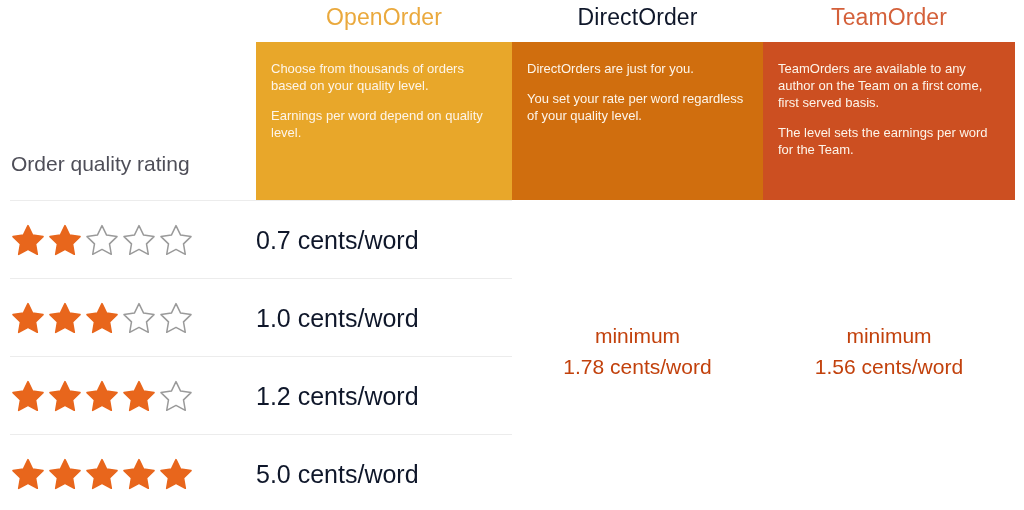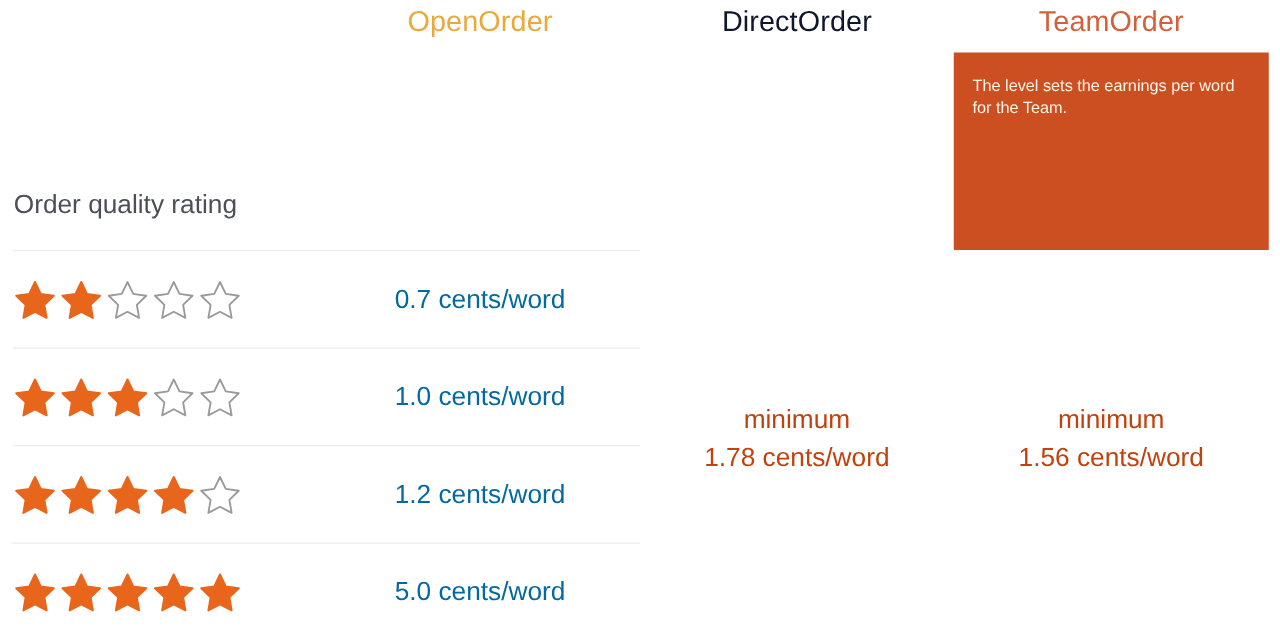--- a/index.html
+++ b/index.html
@@ -139,6 +139,10 @@
     <div class="head-cell head-team">TeamOrder</div>
   </div>
 
+  <div class="panel panel-open">
+    <p>Choose from thousands of orders based on your quality level.</p>
+    <p>Earnings per word depend on quality level.</p>
+  </div>
 
 
   <div class="panel panel-team">

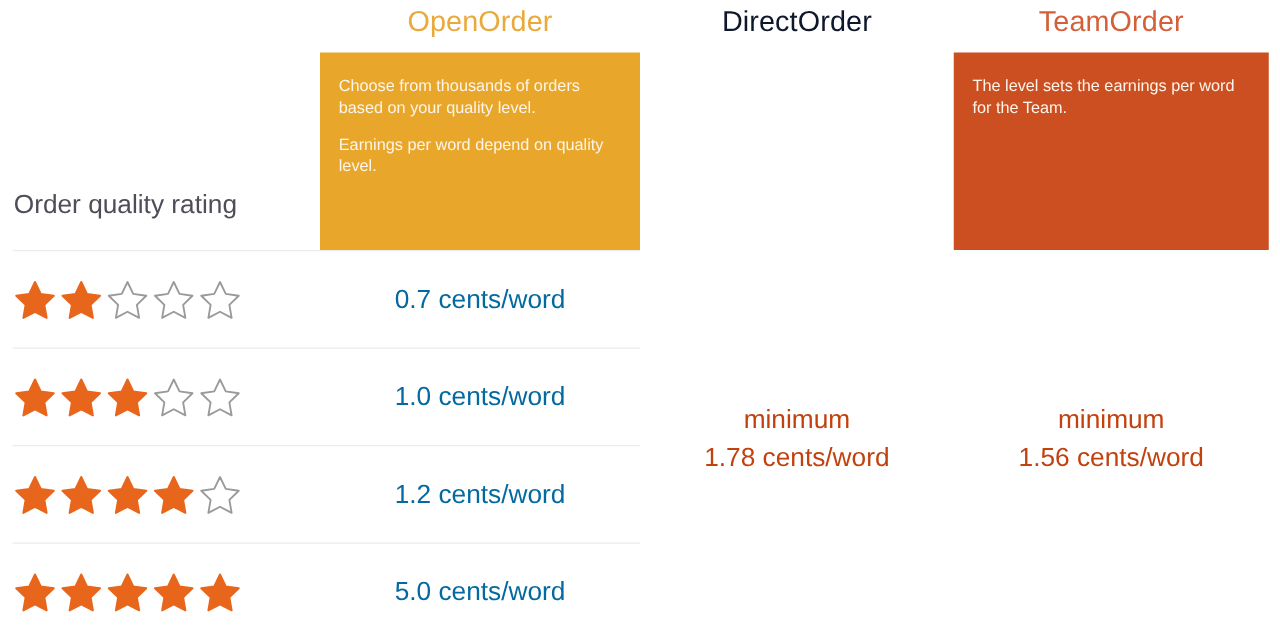--- a/index.html
+++ b/index.html
@@ -144,6 +144,10 @@
     <p>Earnings per word depend on quality level.</p>
   </div>
 
+  <div class="panel panel-direct">
+    <p>DirectOrders are just for you.</p>
+    <p>You set your rate per word regardless of your quality level.</p>
+  </div>
 
   <div class="panel panel-team">
     <p>The level sets the earnings per word for the Team.</p>

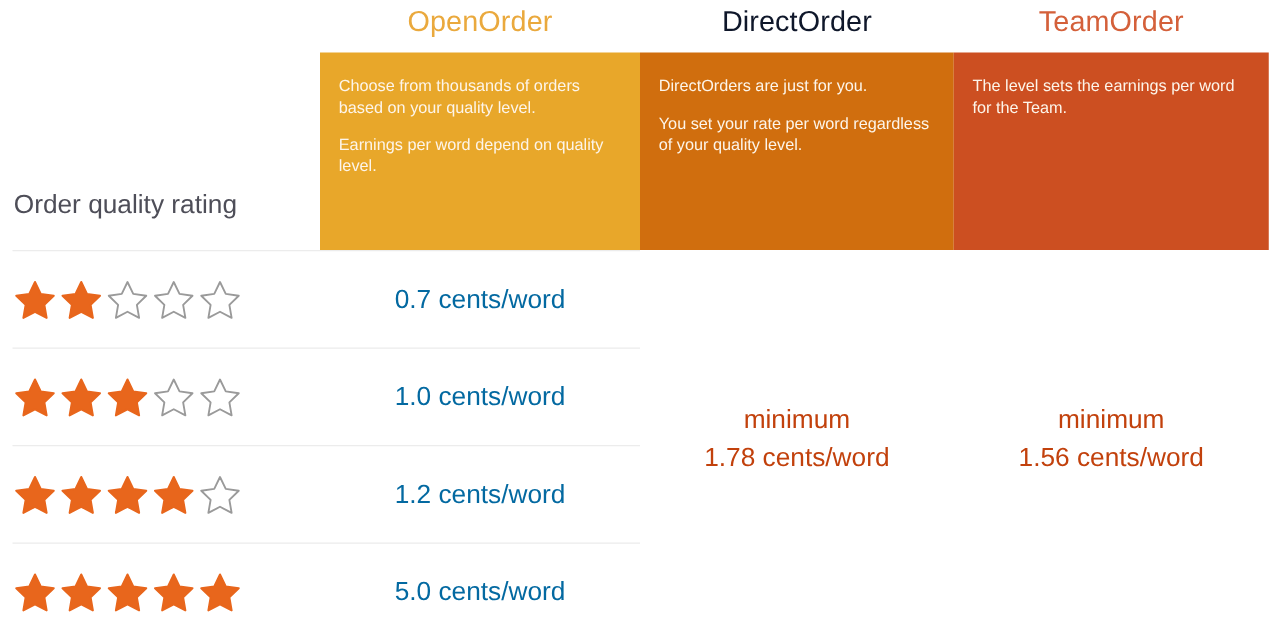--- a/index.html
+++ b/index.html
@@ -150,6 +150,7 @@
   </div>
 
   <div class="panel panel-team">
+    <p>TeamOrders are available to any author on the Team on a first come, first served basis.</p>
     <p>The level sets the earnings per word for the Team.</p>
   </div>
 

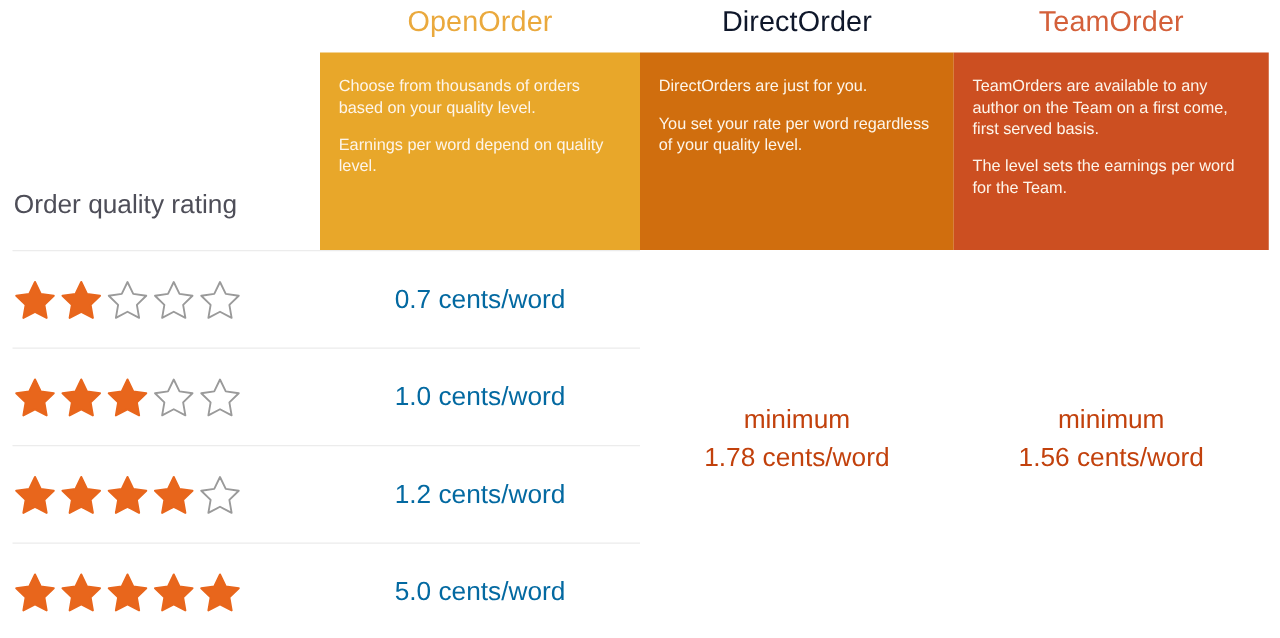--- a/index.html
+++ b/index.html
@@ -108,9 +108,9 @@
     width: 256px;
     top: 50%;
     transform: translateY(-50%);
-    text-align: center;
-    font-size: 21px;
-    color: #0369a1;
+    text-align: left;
+    font-size: 25px;
+    color: #0f172a;
     white-space: nowrap;
   }
 

